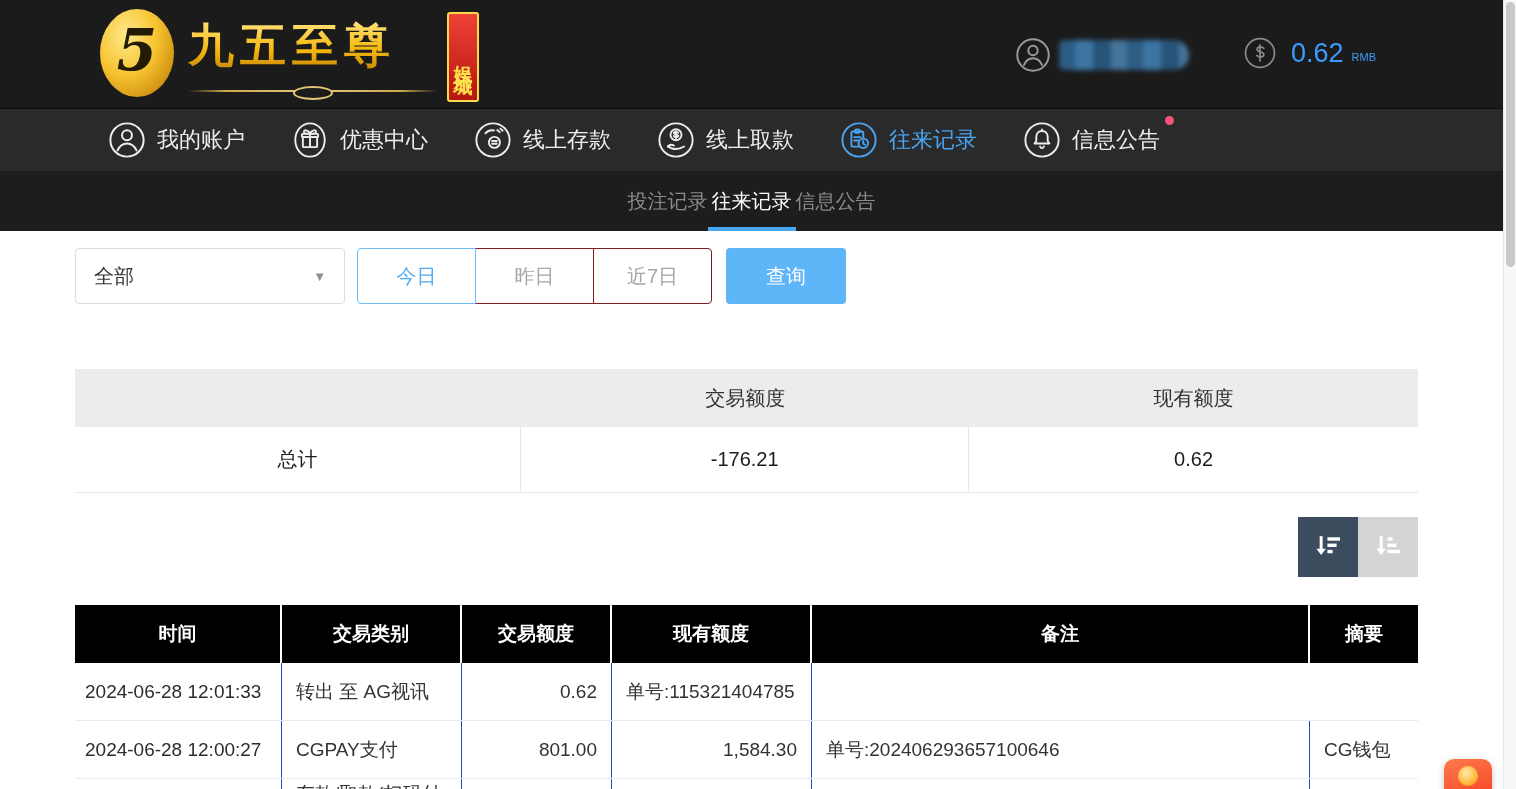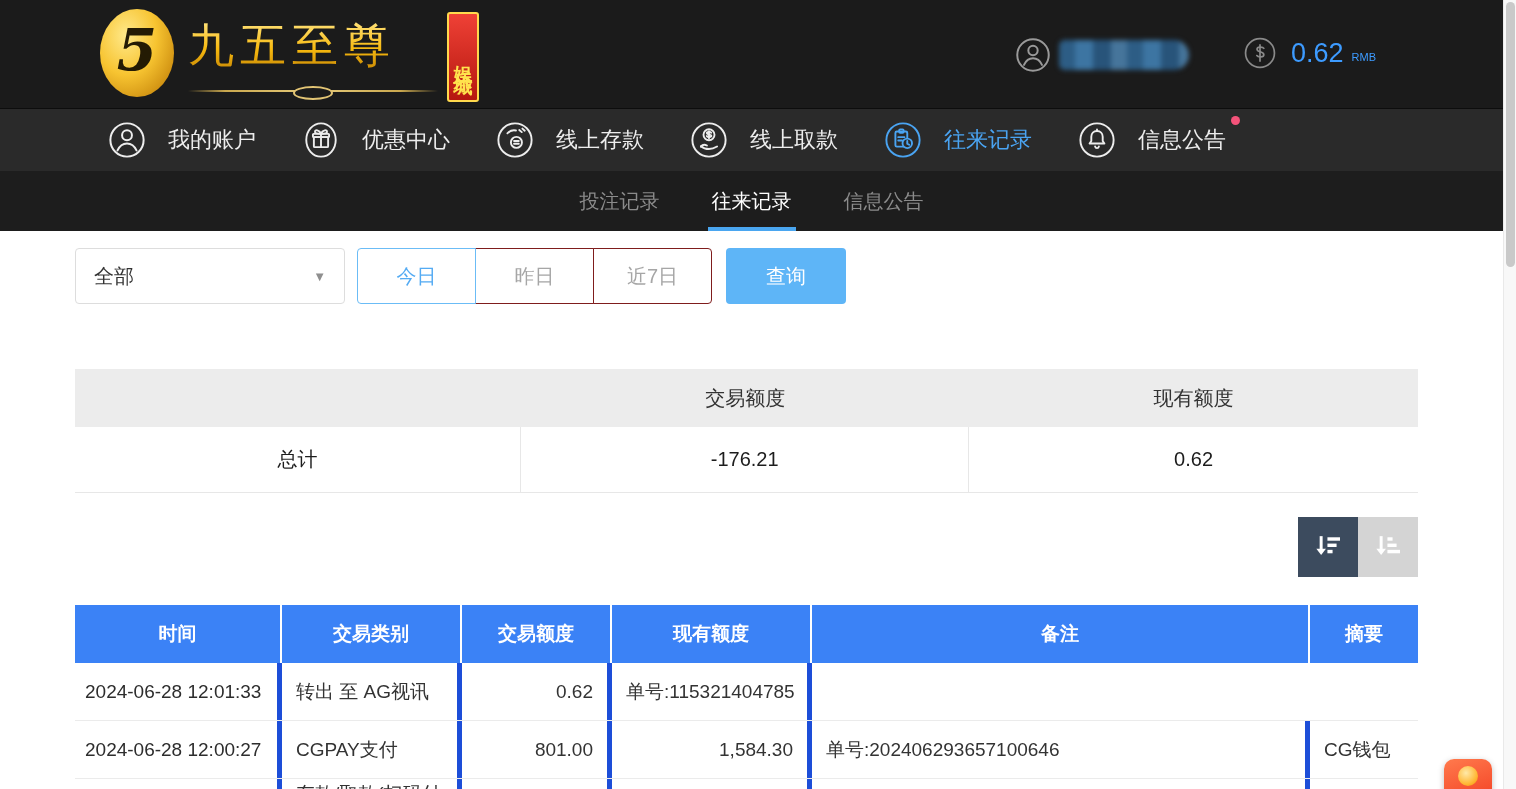--- a/index.html
+++ b/index.html
@@ -19,7 +19,7 @@
   .logo-oval span{font-family:"DejaVu Serif",serif;font-style:italic;font-weight:bold;
     font-size:58px;color:#241b04;transform:translateY(-3px)}
   .brand-wrap{margin-left:14px;margin-top:6px;position:relative}
-  .brand-name{font-size:46px;font-weight:normal;letter-spacing:6px;white-space:nowrap;
+  .brand-name{font-size:46px;font-weight:bold;letter-spacing:6px;white-space:nowrap;
     background:linear-gradient(180deg,#ffe27a 10%,#f7b90f 55%,#b97a02);
     -webkit-background-clip:text;background-clip:text;color:transparent}
   .flourish{margin-top:8px;height:12px;position:relative;width:250px;margin-left:auto;margin-right:auto}

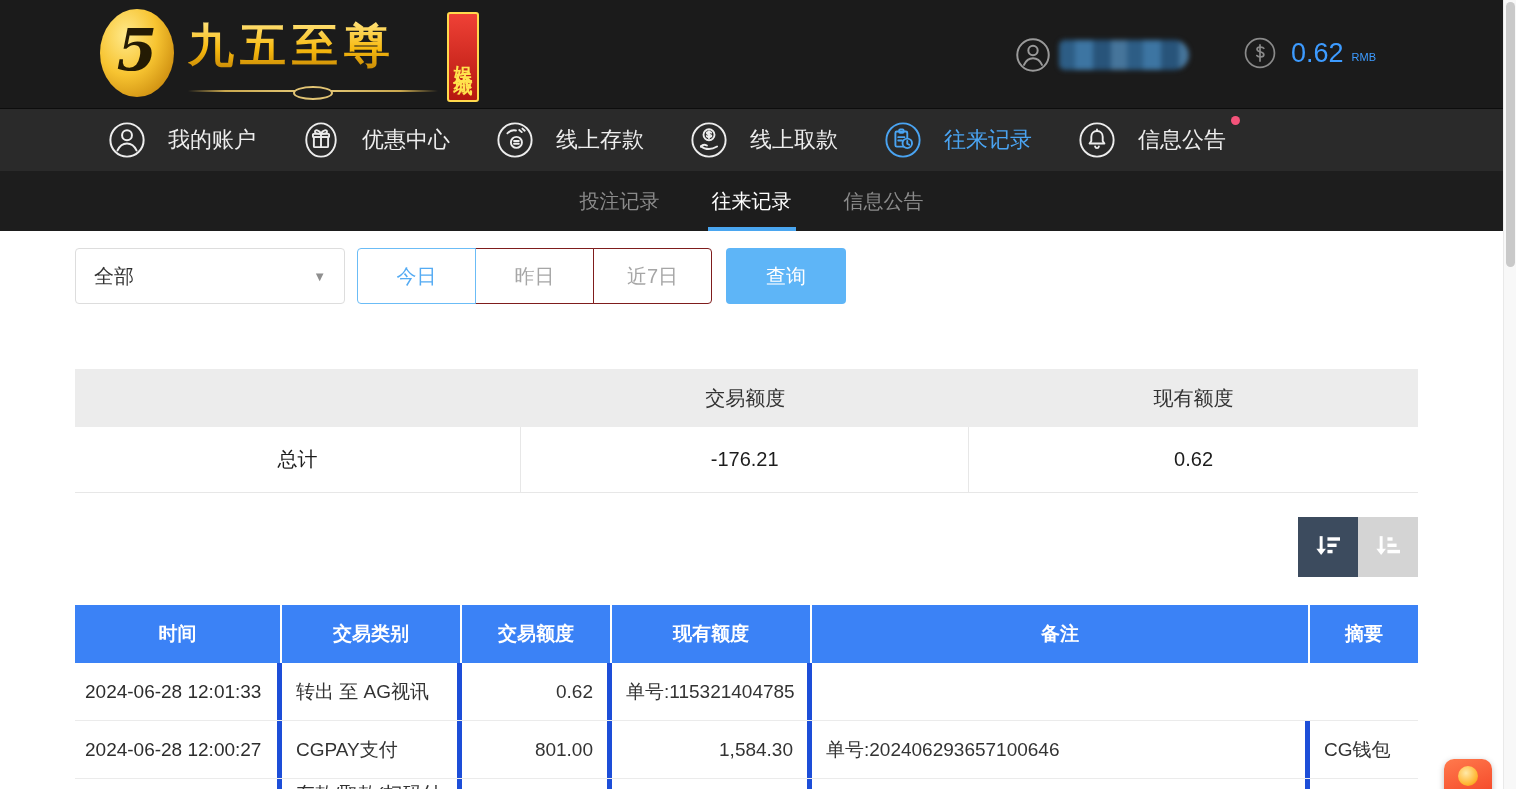--- a/index.html
+++ b/index.html
@@ -43,7 +43,7 @@
   
   .navbar{height:62px;background:#2a2a2a;border-top:1px solid #0d0d0d;
     display:flex;align-items:center;padding-left:108px;gap:46px}
-  .nav-item{display:flex;align-items:center;gap:22px;color:#ededed;font-size:22px;
+  .nav-item{display:flex;align-items:center;gap:11px;color:#ededed;font-size:22px;
     position:relative;cursor:pointer;white-space:nowrap}
   .nav-item.active{color:#4aa4f2}
   .nav-item svg{display:block}

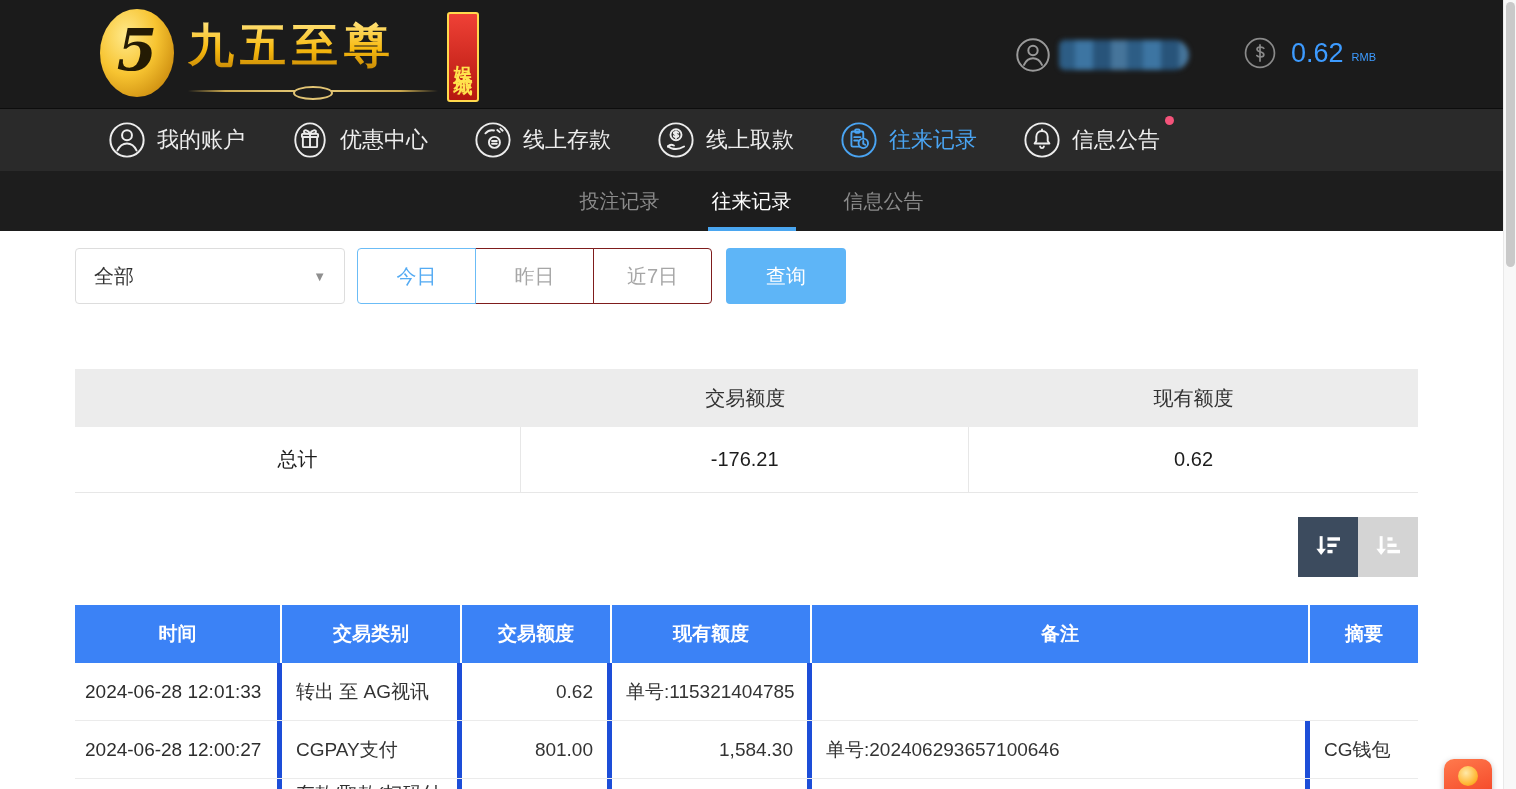--- a/index.html
+++ b/index.html
@@ -50,7 +50,7 @@
   .nav-dot{position:absolute;top:-5px;right:-14px;width:9px;height:9px;border-radius:50%;background:#f4537a}
 
   
-  .subtabs{height:60px;background:#1d1d1d;display:flex;justify-content:center;gap:48px}
+  .subtabs{height:60px;background:#1d1d1d;display:flex;justify-content:center;}
   .subtab{position:relative;color:#8b8b8b;font-size:20px;display:flex;align-items:center;
     cursor:pointer;padding:0 2px;white-space:nowrap}
   .subtab.active{color:#fff}

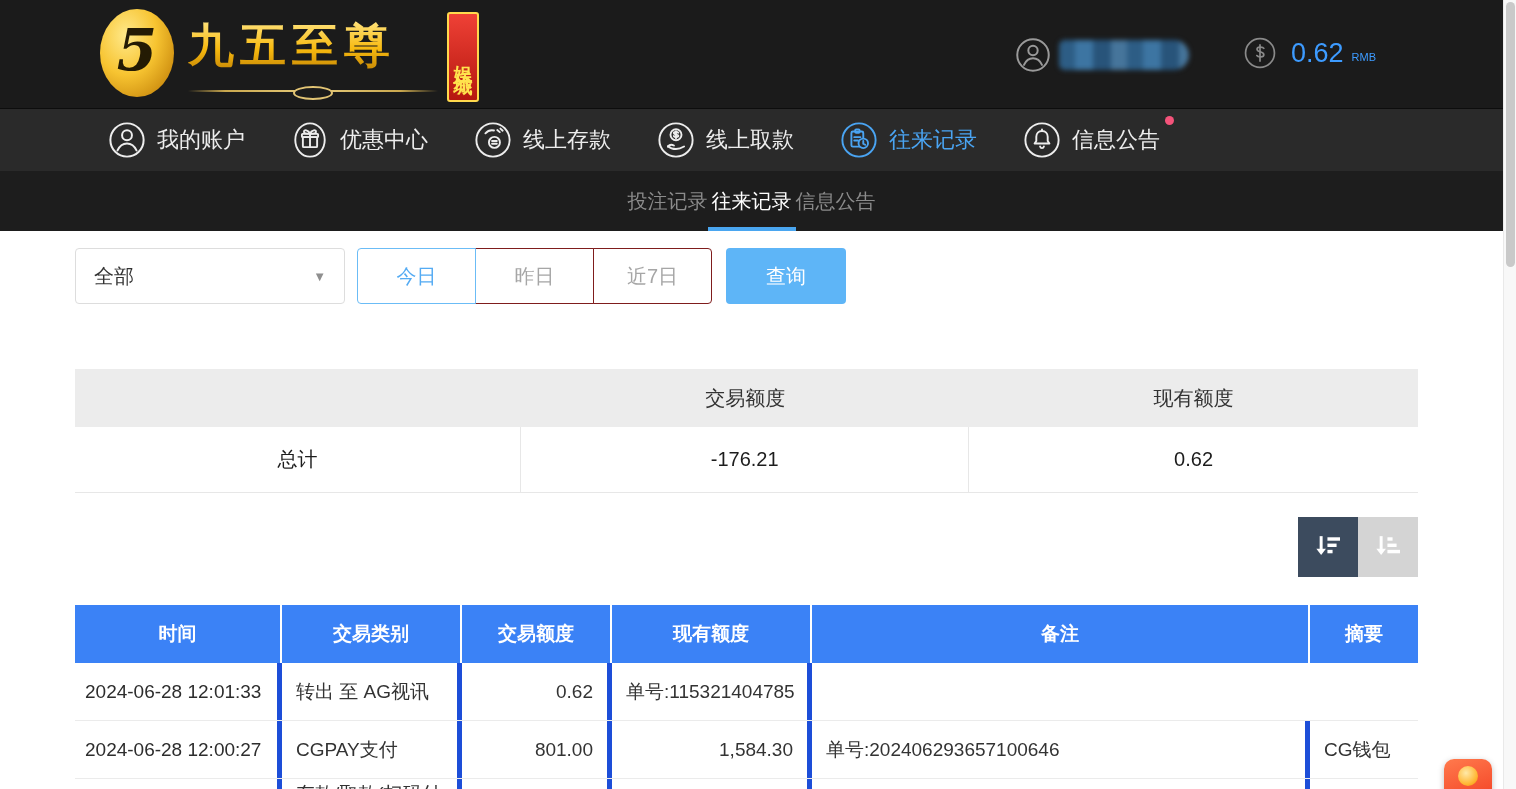--- a/index.html
+++ b/index.html
@@ -93,7 +93,7 @@
   
   .dtable{margin-top:28px}
   .dhead,.drow{display:grid;grid-template-columns:207px 180px 150px 200px 498px 1fr}
-  .dhead{background:#3b82f6;height:58px}
+  .dhead{background:#000000;height:58px}
   .dhead div{display:flex;align-items:center;justify-content:center;color:#fff;font-size:19px;
     font-weight:bold;border-right:2px solid #fff;box-sizing:border-box}
   .dhead div:last-child{border-right:none}

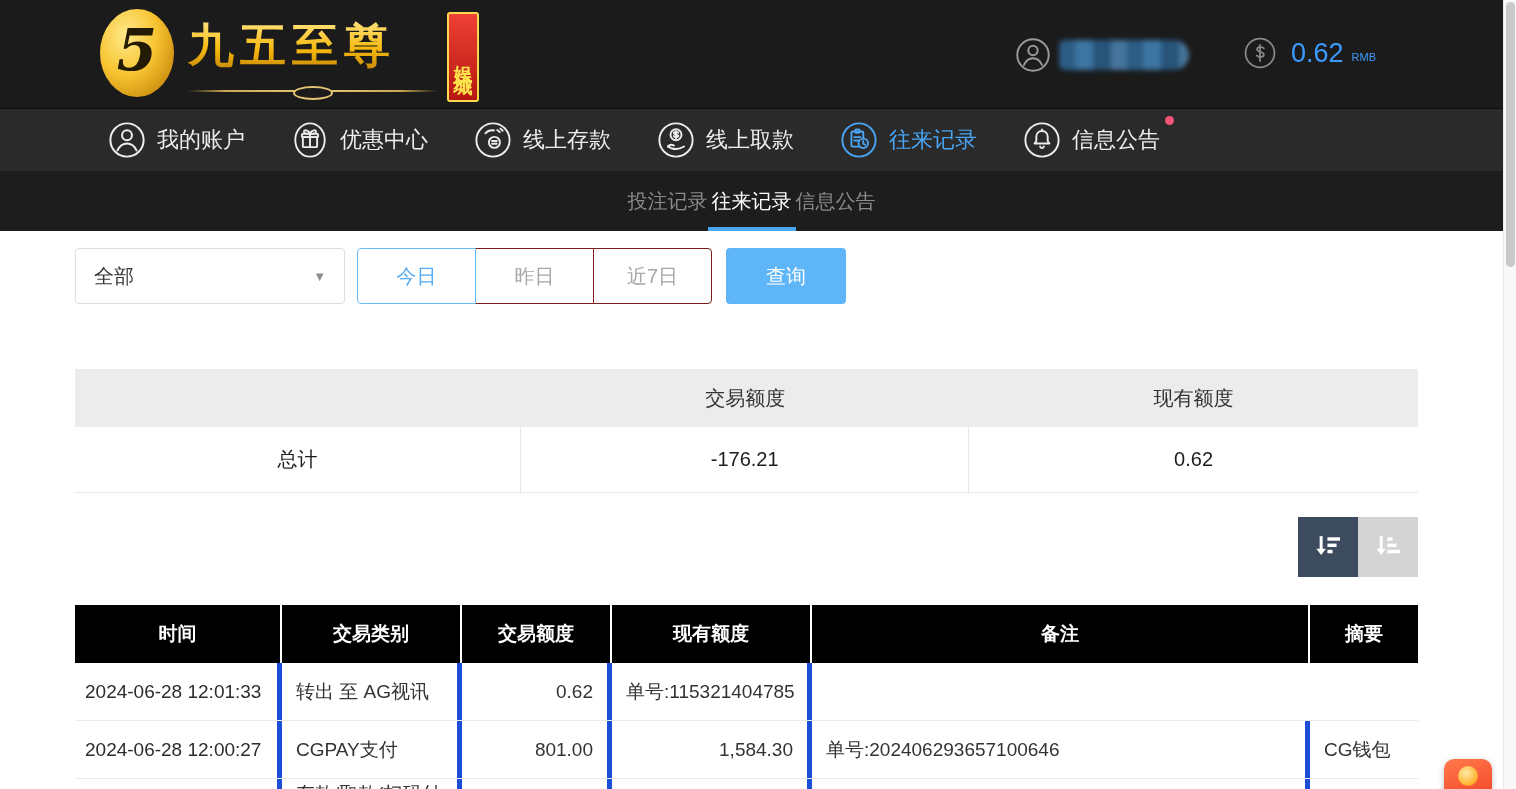--- a/index.html
+++ b/index.html
@@ -98,7 +98,7 @@
     font-weight:bold;border-right:2px solid #fff;box-sizing:border-box}
   .dhead div:last-child{border-right:none}
   .drow{height:57px;border-bottom:1px solid #ebebeb}
-  .drow div{display:flex;align-items:center;font-size:19px;color:#333;border-right:5px solid #1d4ed8;
+  .drow div{display:flex;align-items:center;font-size:19px;color:#333;border-right:1px solid #1d4ed8;
     padding:0 14px;box-sizing:border-box;overflow:hidden;white-space:nowrap}
   .drow div:last-child{border-right:none}
   .cell-time{padding-left:10px !important;color:#2d2d2d !important}

